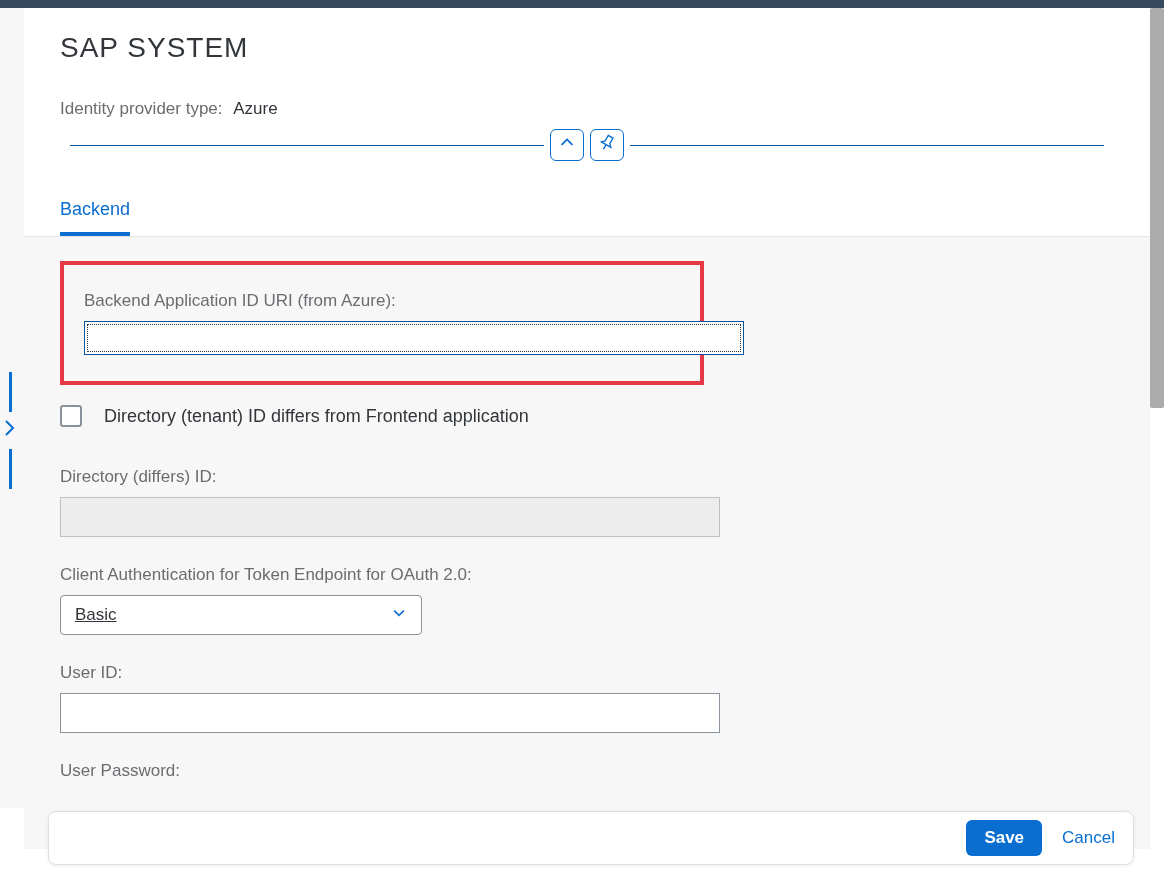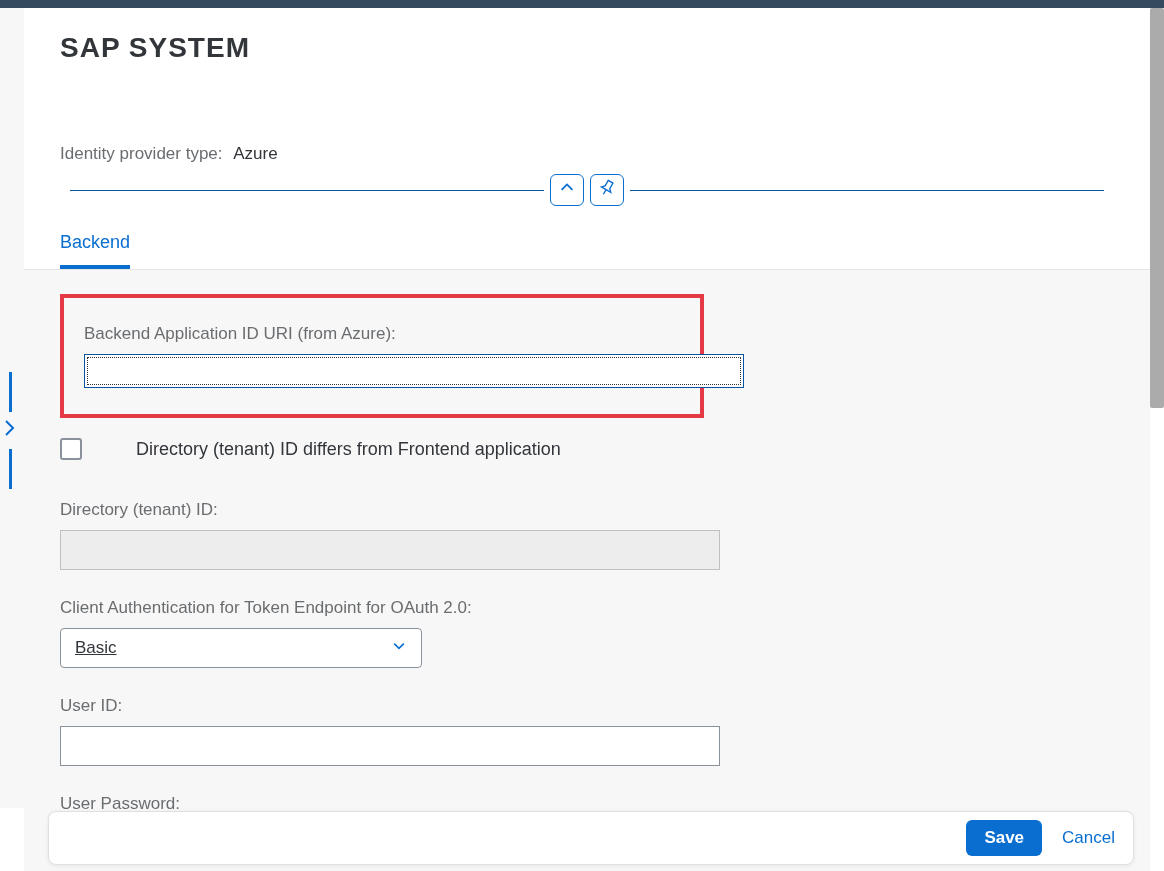--- a/index.html
+++ b/index.html
@@ -60,10 +60,10 @@
     }
     .page-title {
       font-size: 28px;
-      font-weight: 700;
+      font-weight: 400;
       color: #32363a;
       letter-spacing: 1px;
-      margin-bottom: 80px;
+      margin-bottom: 35px;
     }
     .meta-row {
       font-size: 17px;

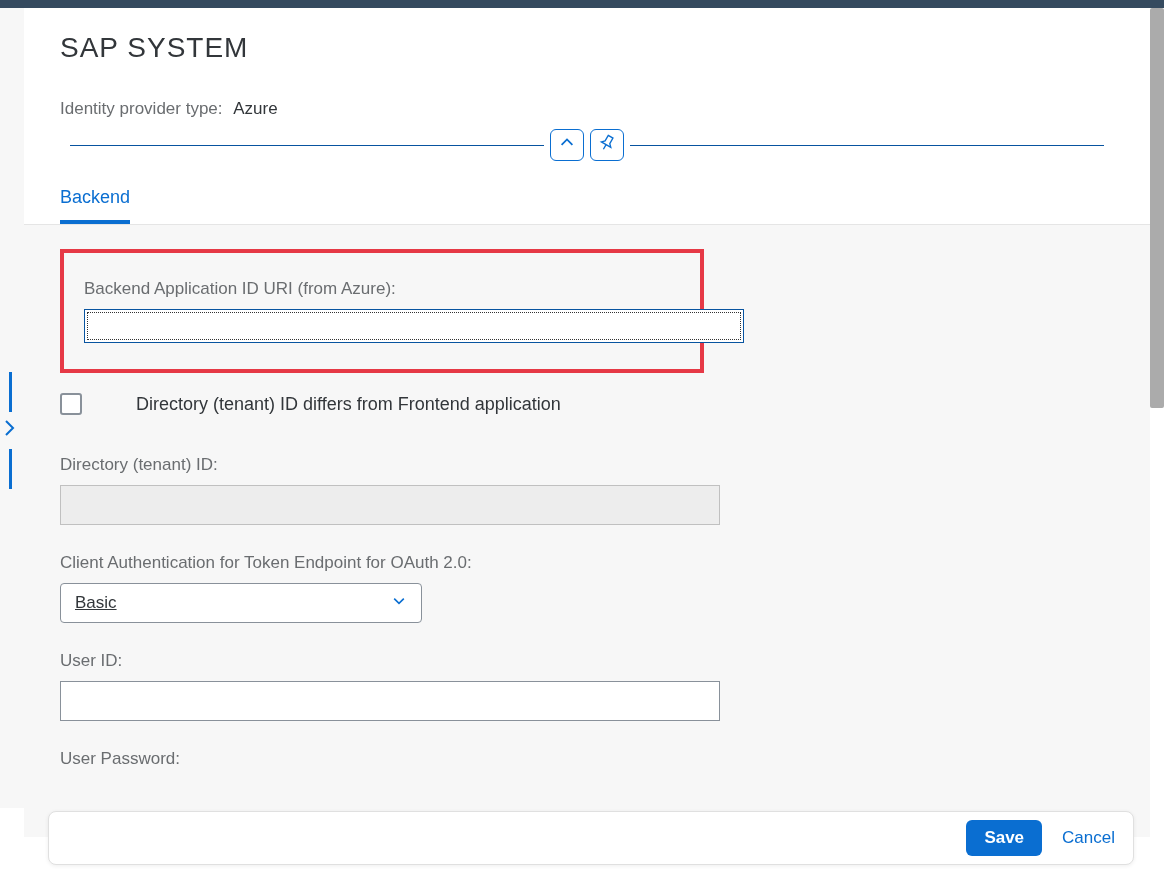--- a/index.html
+++ b/index.html
@@ -100,7 +100,7 @@
     }
     .divider-btn svg { width: 18px; height: 18px; }
     .tabs {
-      margin-top: 18px;
+      margin-top: 30px;
       padding: 0 36px;
       border-bottom: 1px solid #e5e5e5;
     }

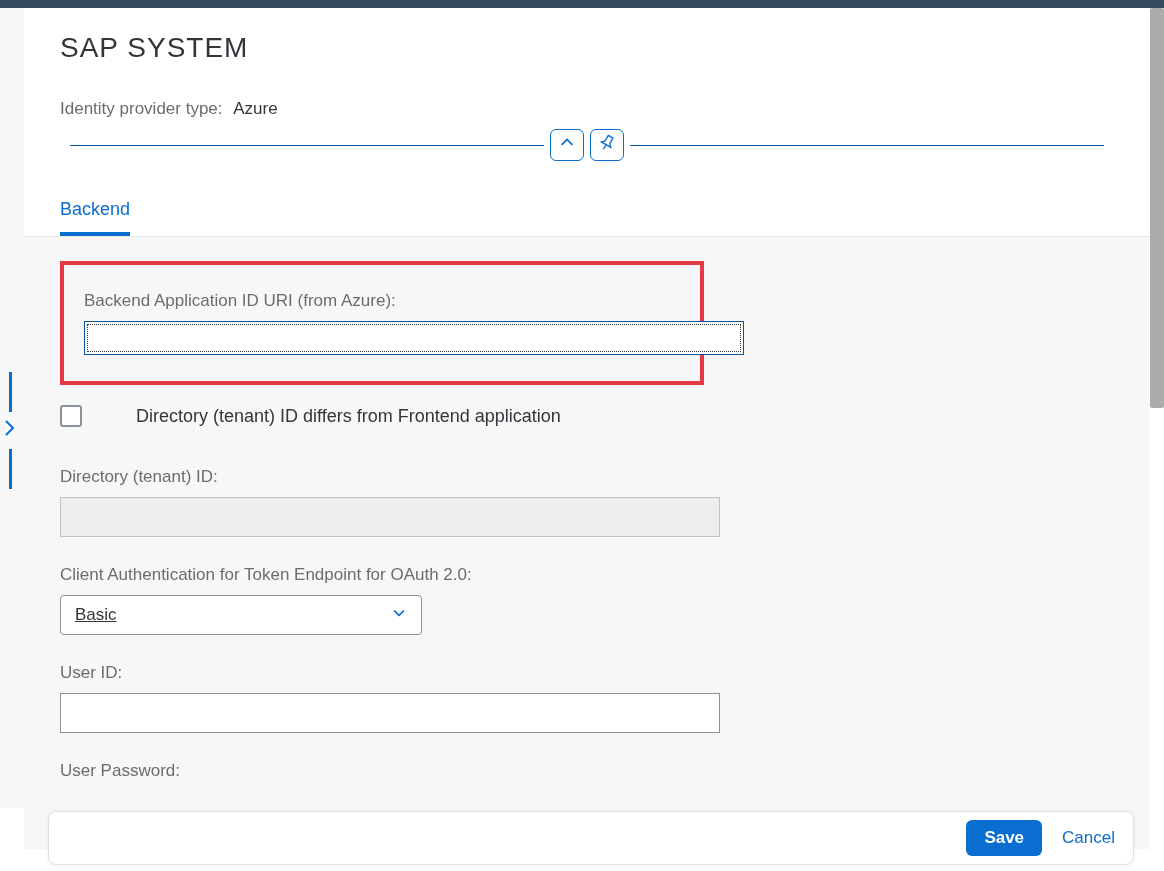--- a/index.html
+++ b/index.html
@@ -142,7 +142,6 @@
       display: flex;
       align-items: center;
       margin: 4px 0 40px 0;
-      gap: 32px;
     }
     .checkbox {
       width: 22px;

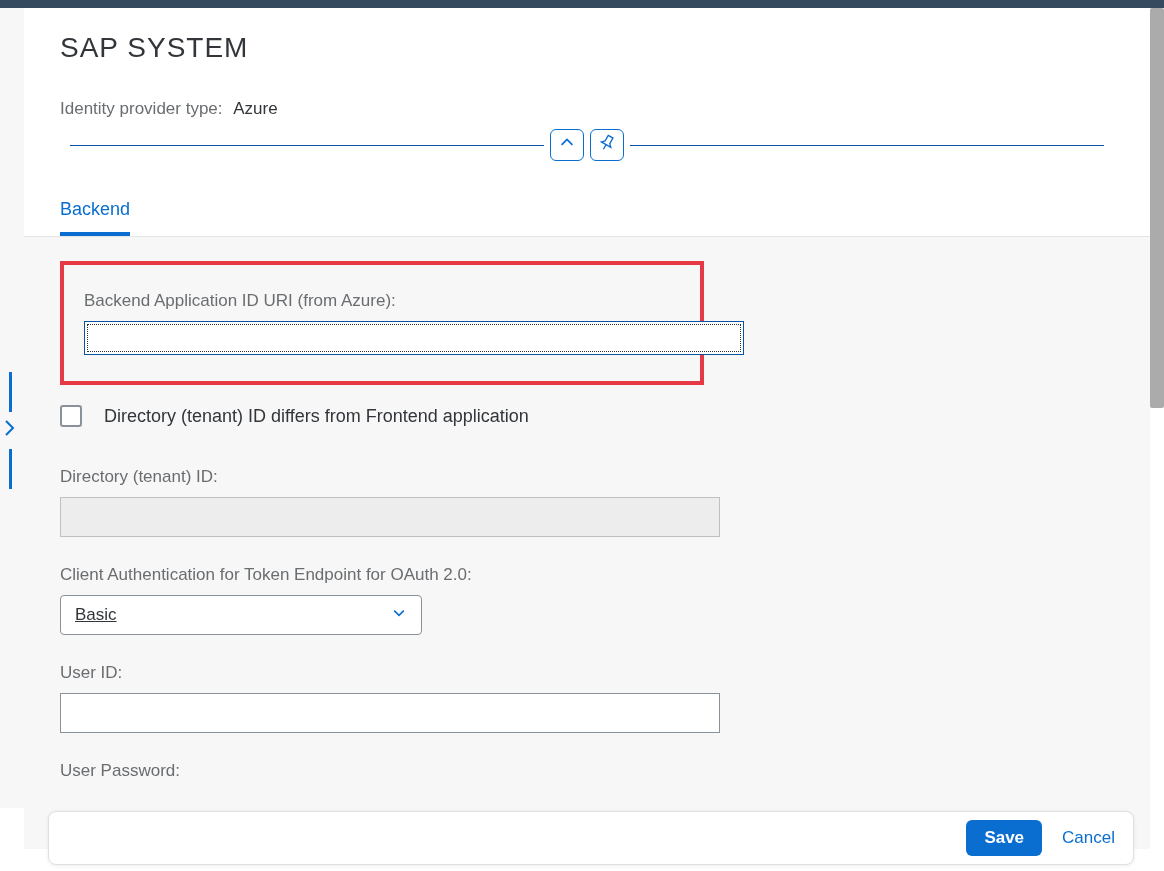--- a/index.html
+++ b/index.html
@@ -292,7 +292,7 @@
     </div>
 
     <div class="field-group">
-      <label class="form-label">Directory (tenant) ID:</label>
+      <label class="form-label">Directory (differs) ID:</label>
       <input type="text" class="input-disabled" disabled="" value="" style="">
     </div>
 

